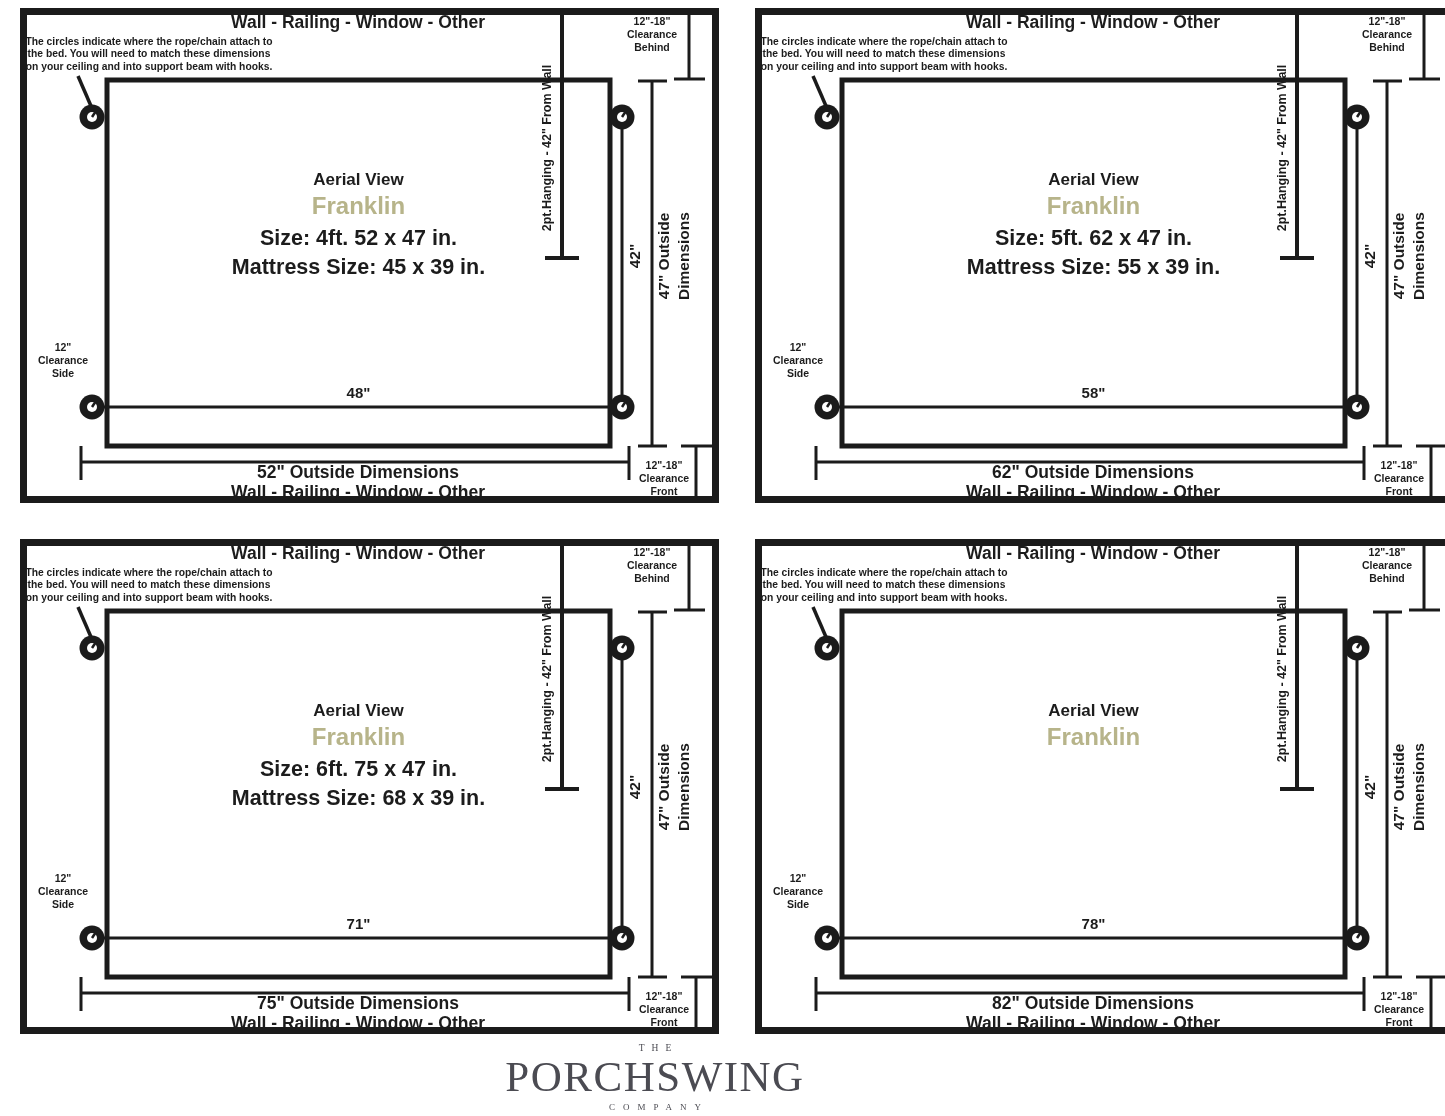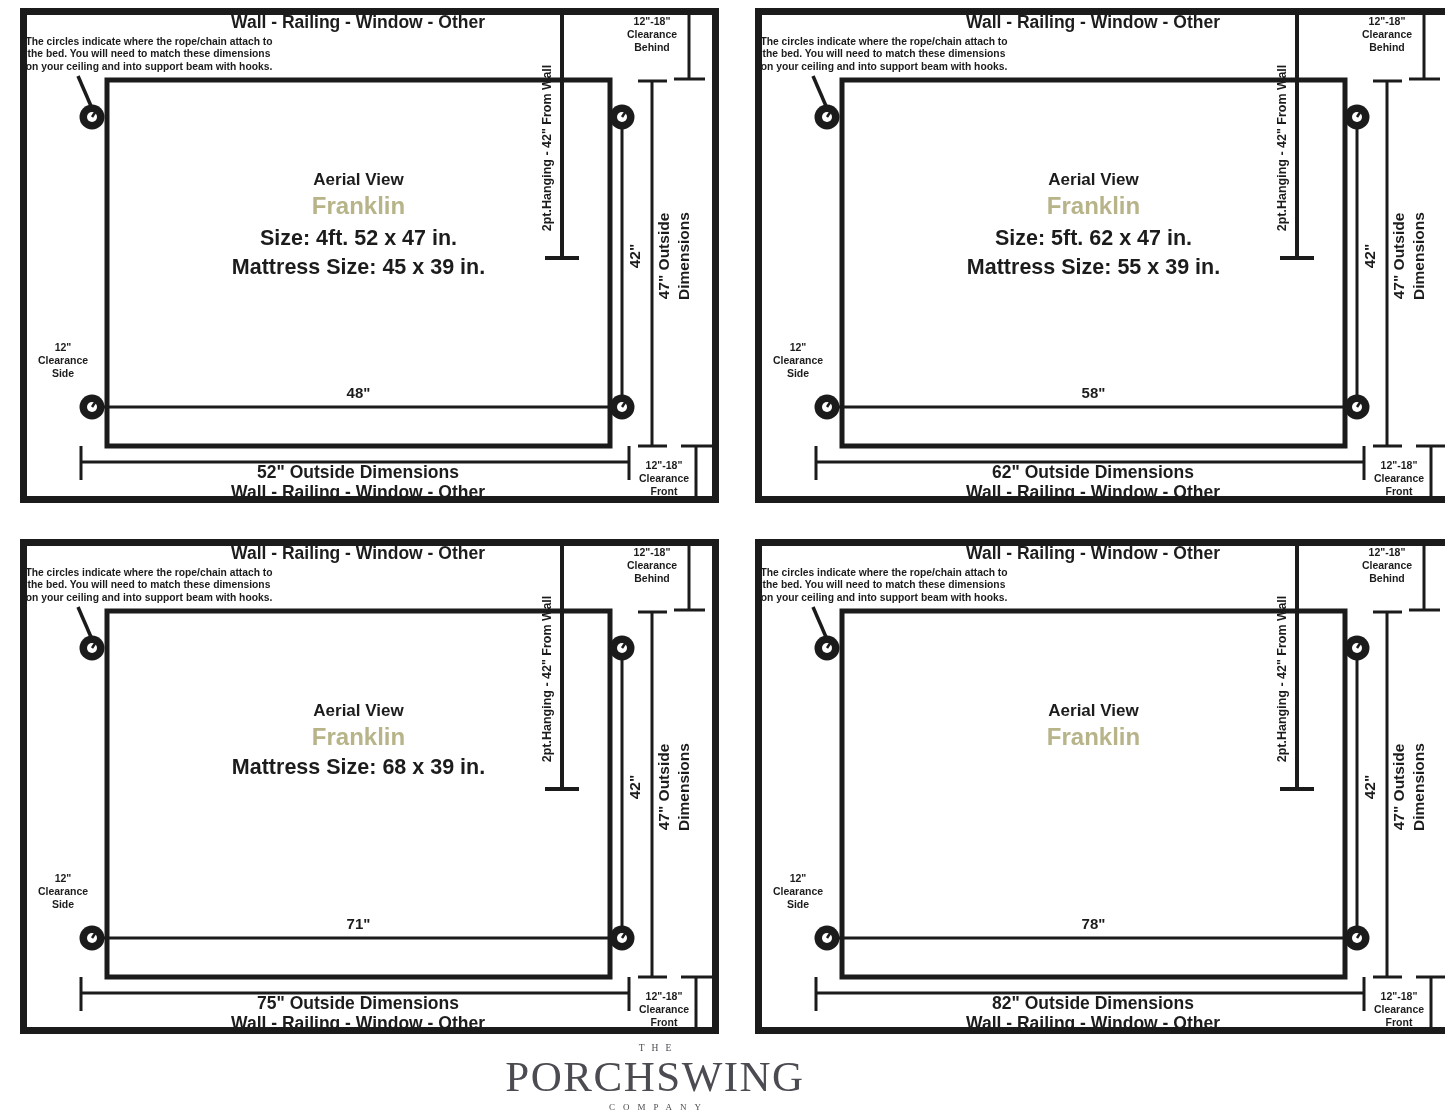--- a/index.html
+++ b/index.html
@@ -277,6 +277,7 @@
     <div class="center-stack">
       <div class="c-aerial">Aerial View</div>
       <div class="c-model">Franklin</div>
+      <div class="c-size">Size: 6ft. 75 x 47 in.</div>
       <div class="c-mattress">Mattress Size: 68 x 39 in.</div>
     </div>
 

